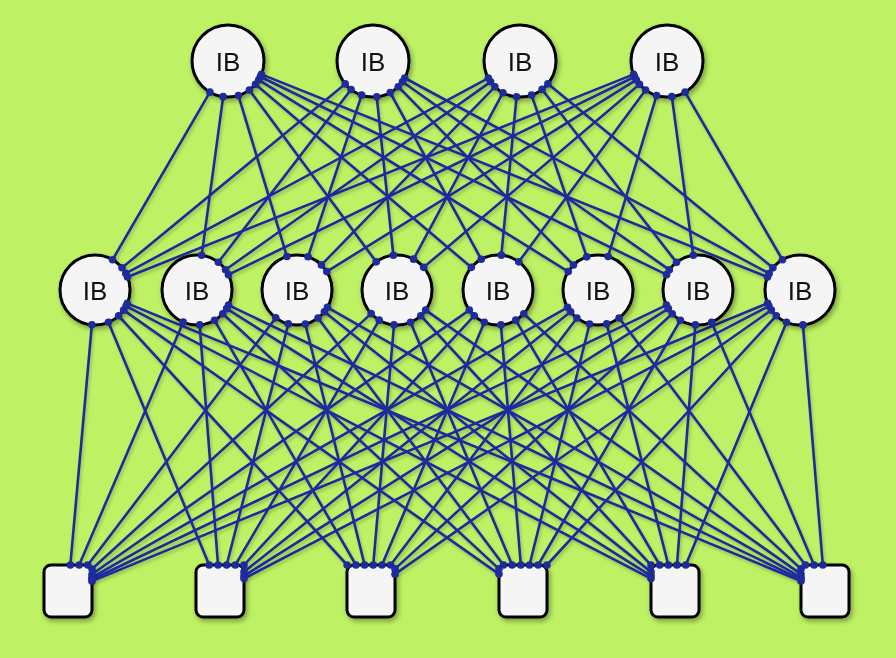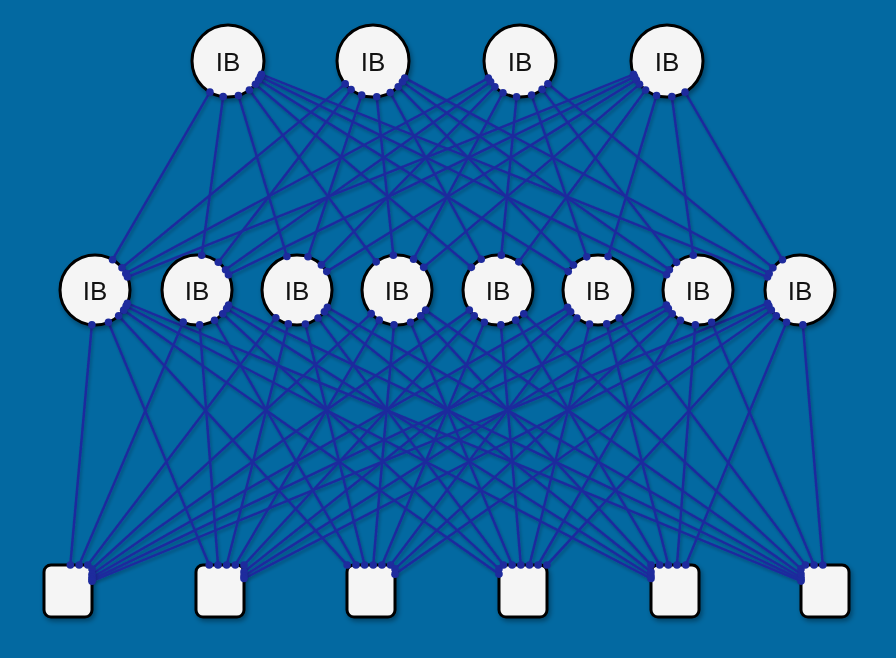--- a/index.html
+++ b/index.html
@@ -11,7 +11,7 @@
     position: relative;
     width: 896px;
     height: 658px;
-    background: #0369a1;
+    background: #bef264;
     overflow: hidden;
   }
   svg text {

